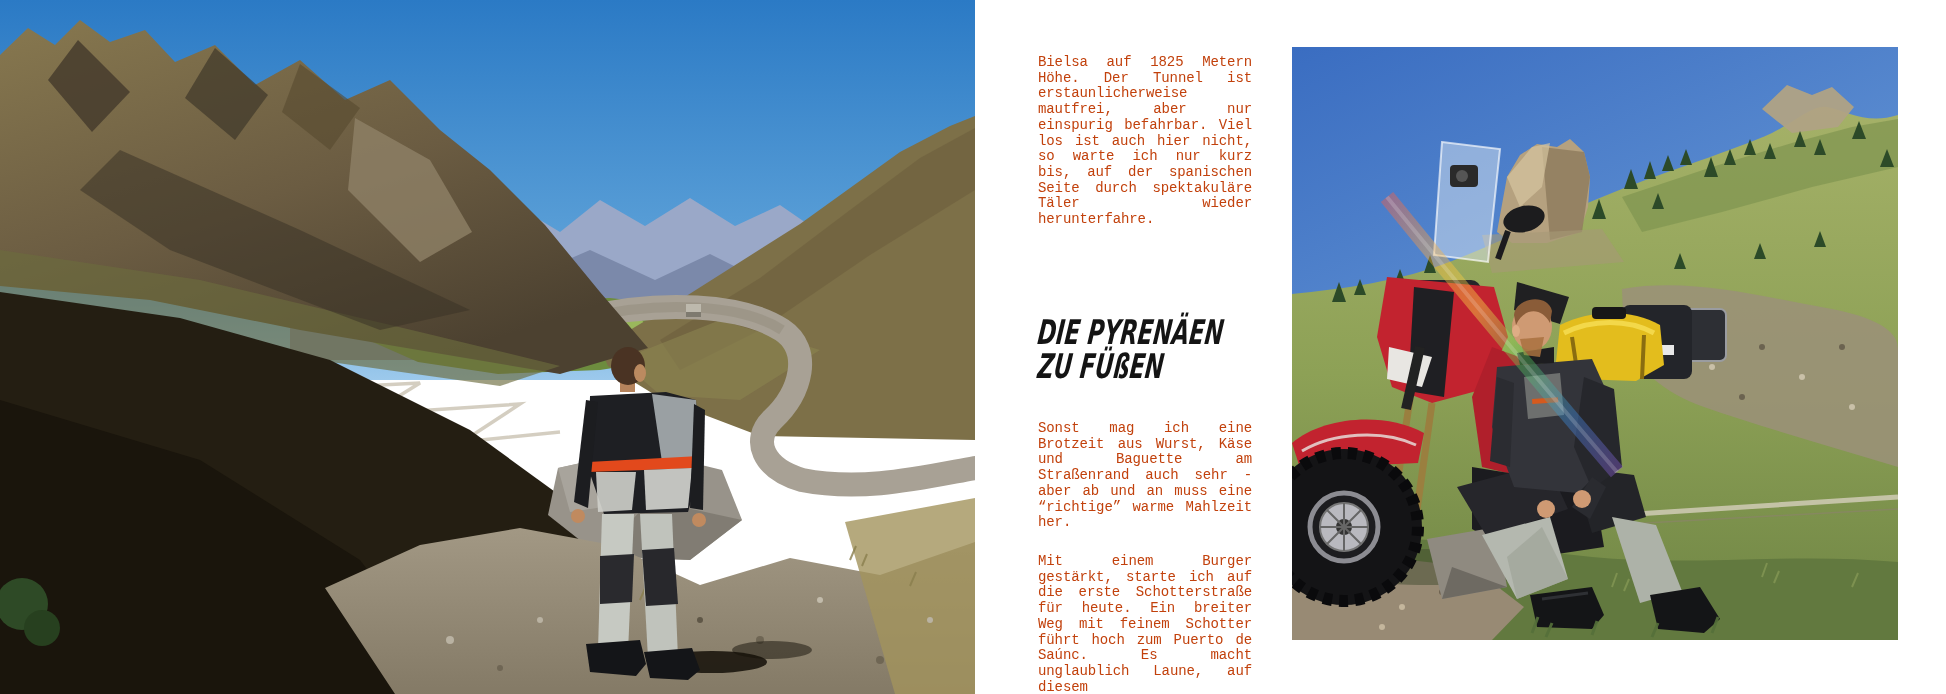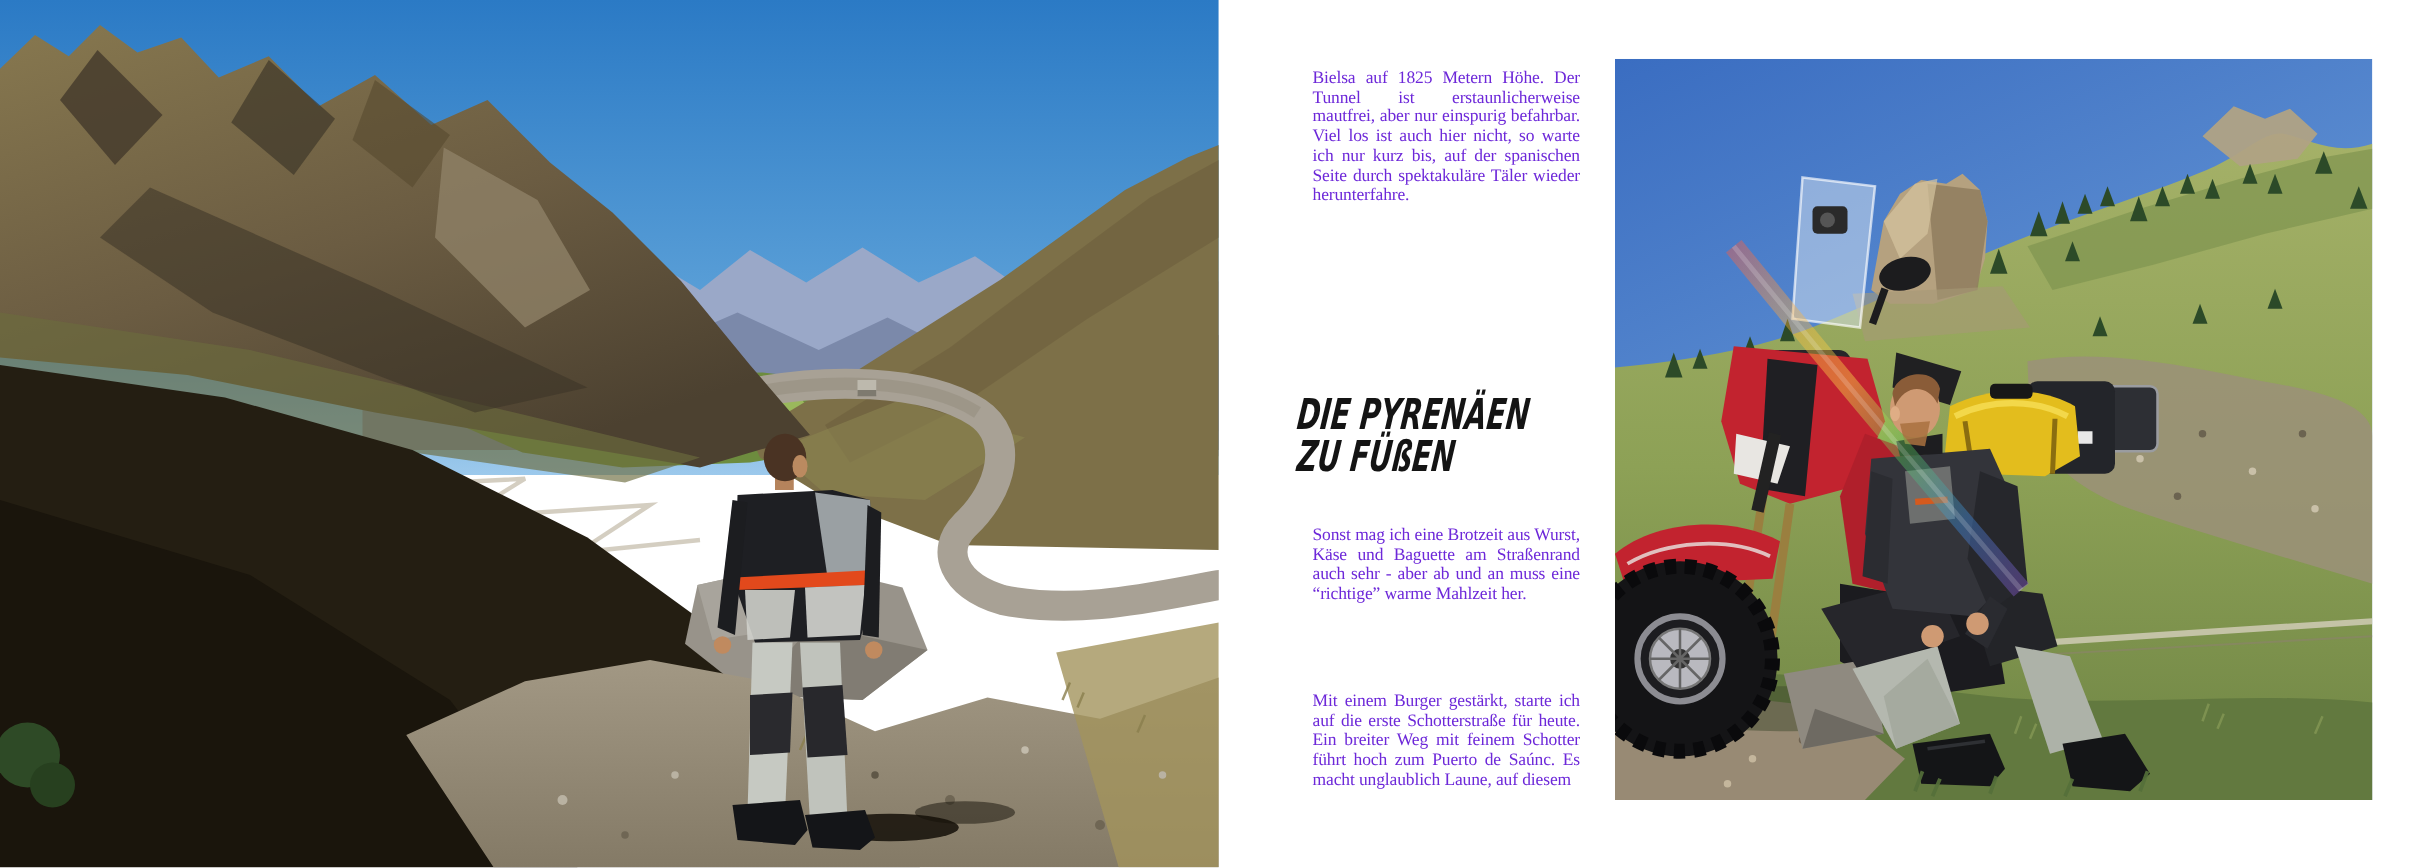--- a/index.html
+++ b/index.html
@@ -11,9 +11,9 @@
   
   .article-col{position:absolute;left:1038px;top:0;width:214px;height:694px;}
   .para{position:absolute;left:0;width:214px;
-        font-family:Liberation Serif, serif;
-        font-size:14px;line-height:15.7px;color:#6d28d9;
-        text-align:justify;letter-spacing:-0.1px;margin-left:12px;}
+        font-family:Liberation Mono, monospace;
+        font-size:14px;line-height:15.7px;color:#c2410c;
+        text-align:justify;letter-spacing:-0.1px;}
   .para-1{top:41px;}
   .para-2{top:243px;}
   .para-3{top:407px;}

